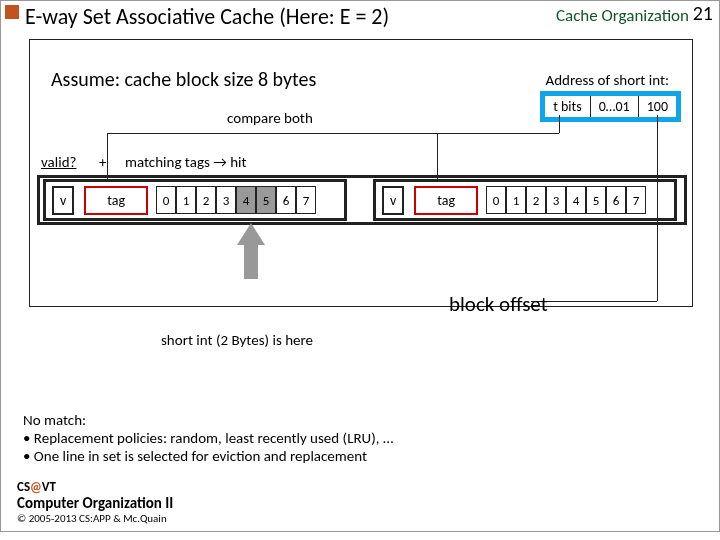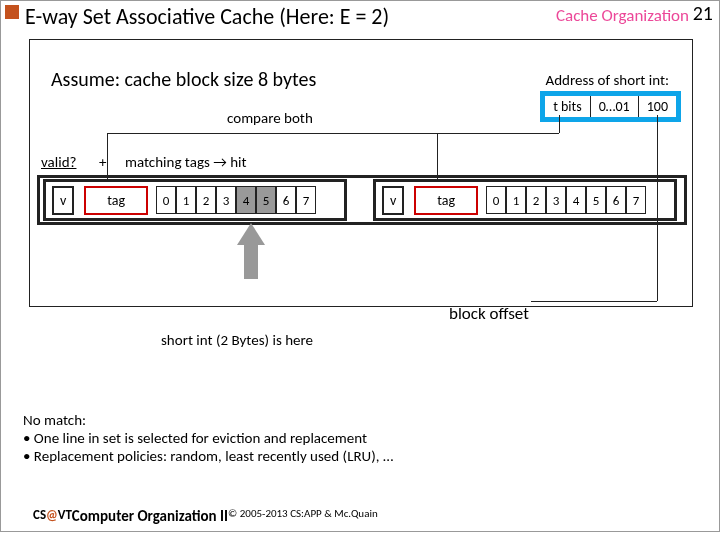--- a/index.html
+++ b/index.html
@@ -7,7 +7,7 @@
 .slide { width: 720px; height: 532px; position: relative; border: 1px solid #999; }
 .bullet { position: absolute; left: 4px; top: 4px; width: 14px; height: 14px; background: #c4521e; }
 .title { position: absolute; left: 24px; top: 2px; font-size: 22px; color: #000; }
-.topic { position: absolute; right: 30px; top: 4px; font-size: 17px; color: #ec4899; }
+.topic { position: absolute; right: 30px; top: 4px; font-size: 17px; color: #14532d; }
 .pagenum { position: absolute; right: 6px; top: 0; font-size: 20px; }
 .main-box { position: absolute; left: 28px; top: 38px; width: 664px; height: 268px; border: 1px solid #222; }
 .sub1 { position: absolute; left: 64px; top: 48px; font-size: 15px; }

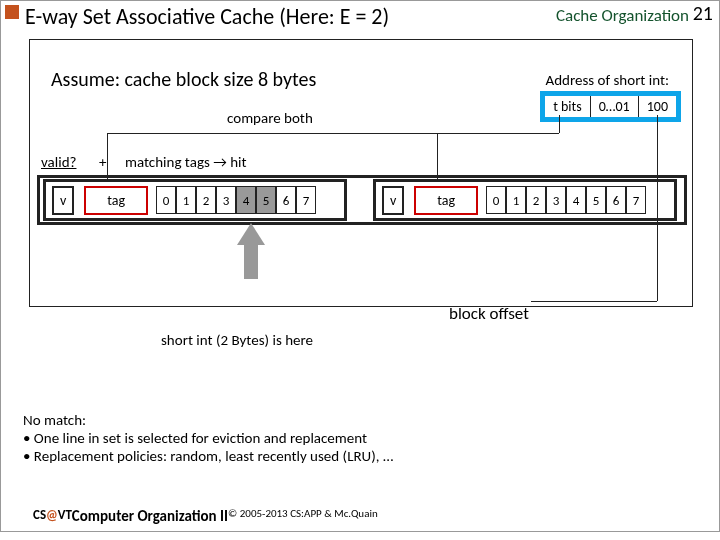--- a/index.html
+++ b/index.html
@@ -33,7 +33,7 @@
 .vline { position: absolute; border-left: 1px solid #222; }
 .arrow-up { position: absolute; width: 0; height: 0; border-left: 14px solid transparent; border-right: 14px solid transparent; border-bottom: 22px solid #999; }
 .arrow-stem { position: absolute; width: 14px; background: #999; }
-.block-offset { position: absolute; left: 448px; top: 290px; font-size: 17px; margin-top: 12px; }
+.block-offset { position: absolute; left: 448px; top: 290px; font-size: 21px; }
 .short-int-here { position: absolute; left: 160px; top: 330px; font-size: 15px; }
 .nomatch { position: absolute; left: 10px; top: 410px; font-size: 15px; margin-left: 12px; }
 .nomatch li { list-style: none; }

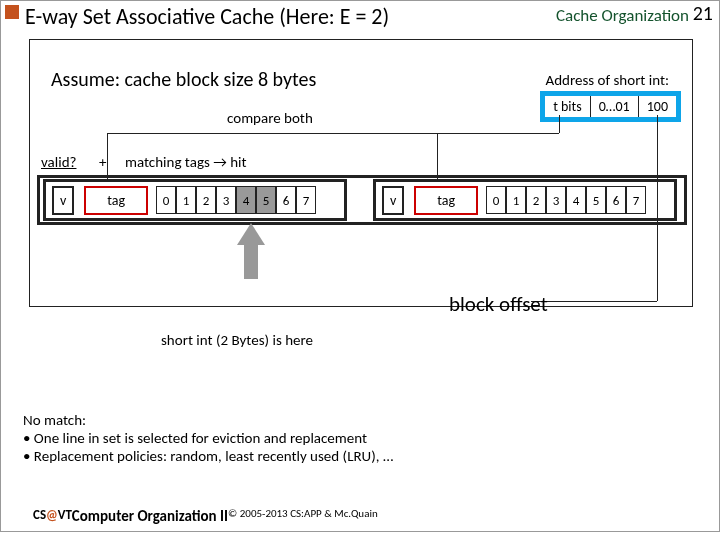--- a/index.html
+++ b/index.html
@@ -115,8 +115,8 @@
 
   <div class="nomatch">
     <div>No match:</div>
+    <li>• Replacement policies: random, least recently used (LRU), …</li>
     <li>• One line in set is selected for eviction and replacement</li>
-    <li>• Replacement policies: random, least recently used (LRU), …</li>
   </div>
 
   <div class="footer">

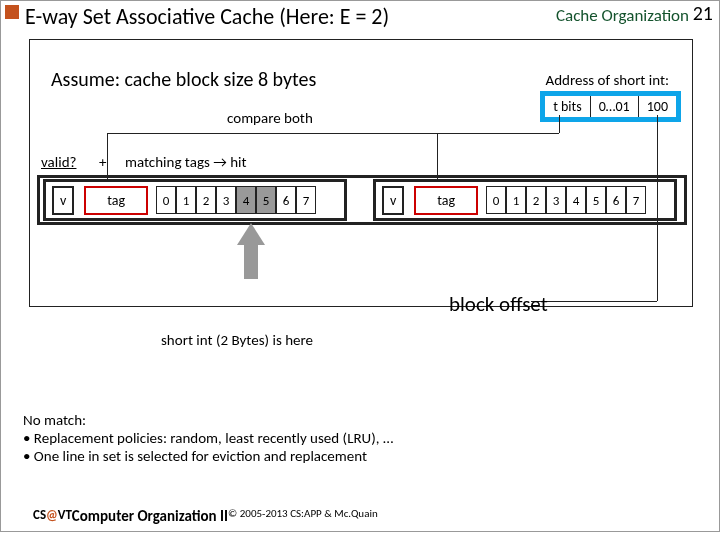--- a/index.html
+++ b/index.html
@@ -37,7 +37,7 @@
 .short-int-here { position: absolute; left: 160px; top: 330px; font-size: 15px; }
 .nomatch { position: absolute; left: 10px; top: 410px; font-size: 15px; margin-left: 12px; }
 .nomatch li { list-style: none; }
-.footer { position: absolute; bottom: 6px; width: 100%; display: flex; justify-content: flex-start; padding: 0 32px; }
+.footer { position: absolute; bottom: 6px; width: 100%; display: flex; justify-content: flex-end; padding: 0 16px; flex-direction: column; }
 .cs { font-weight: bold; font-size: 13px; }
 .cs .at { color: #c4521e; }
 .course { font-weight: bold; font-size: 15px; }

